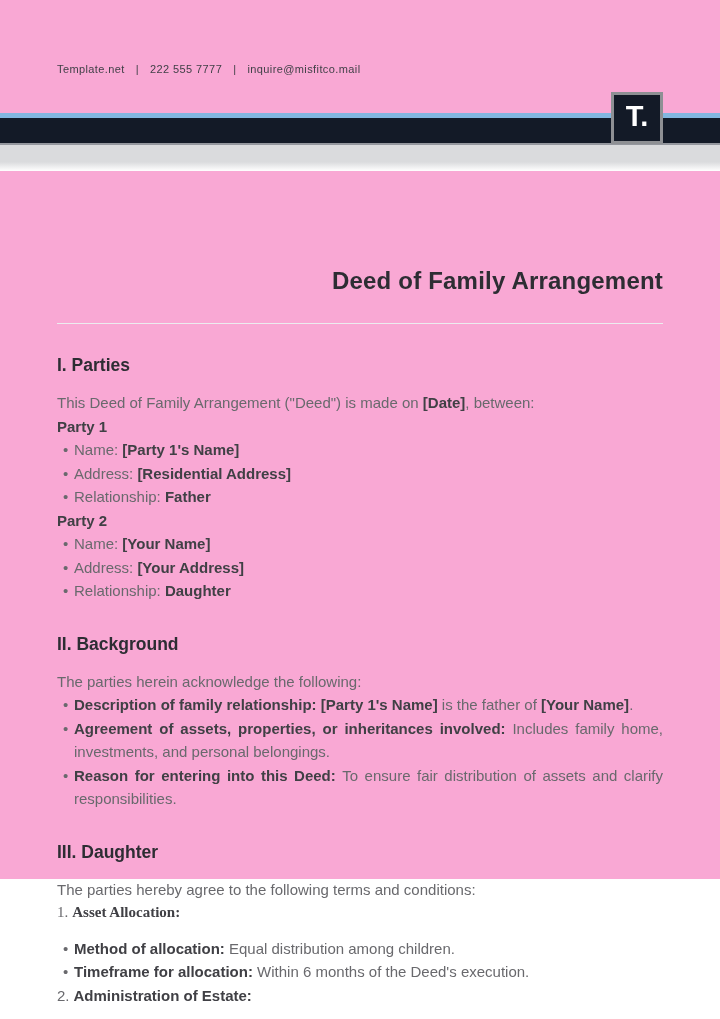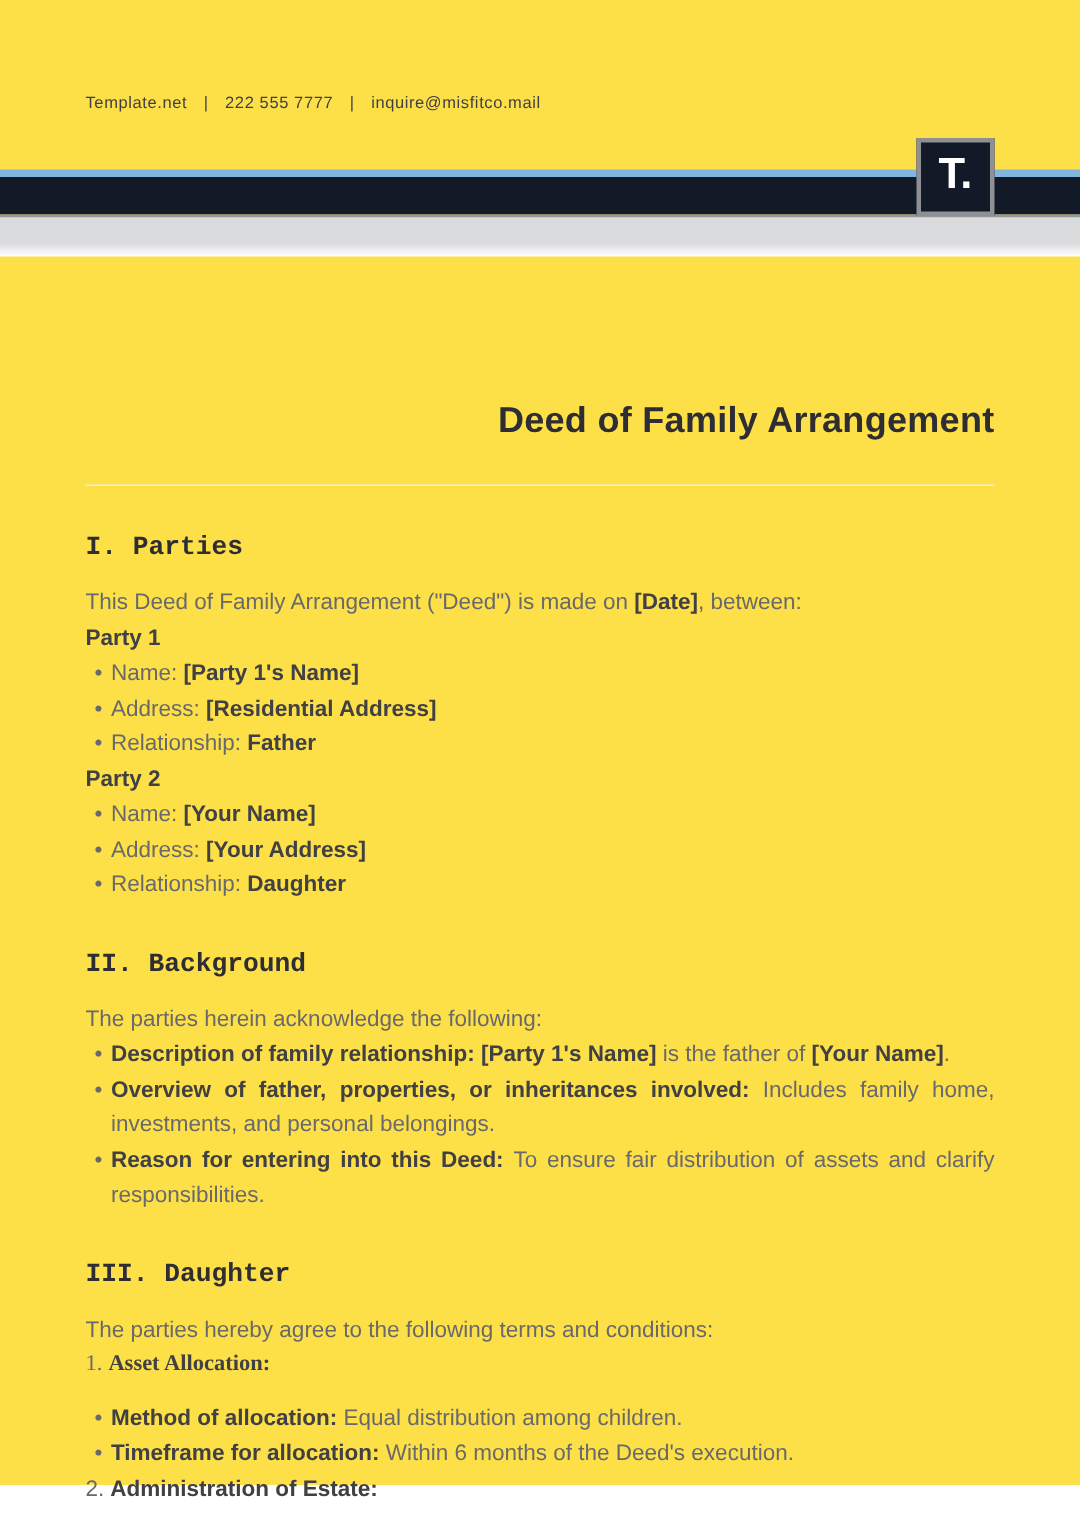--- a/index.html
+++ b/index.html
@@ -11,7 +11,7 @@
     font-family: "Liberation Sans", sans-serif;
     -webkit-font-smoothing: antialiased;
   }
-  .page { width: 720px; height: 990px; position: relative; background: #fde047; }
+  .page { width: 720px; height: 879px; position: relative; background: #f9a8d4; }
 
   
   .contact-row {

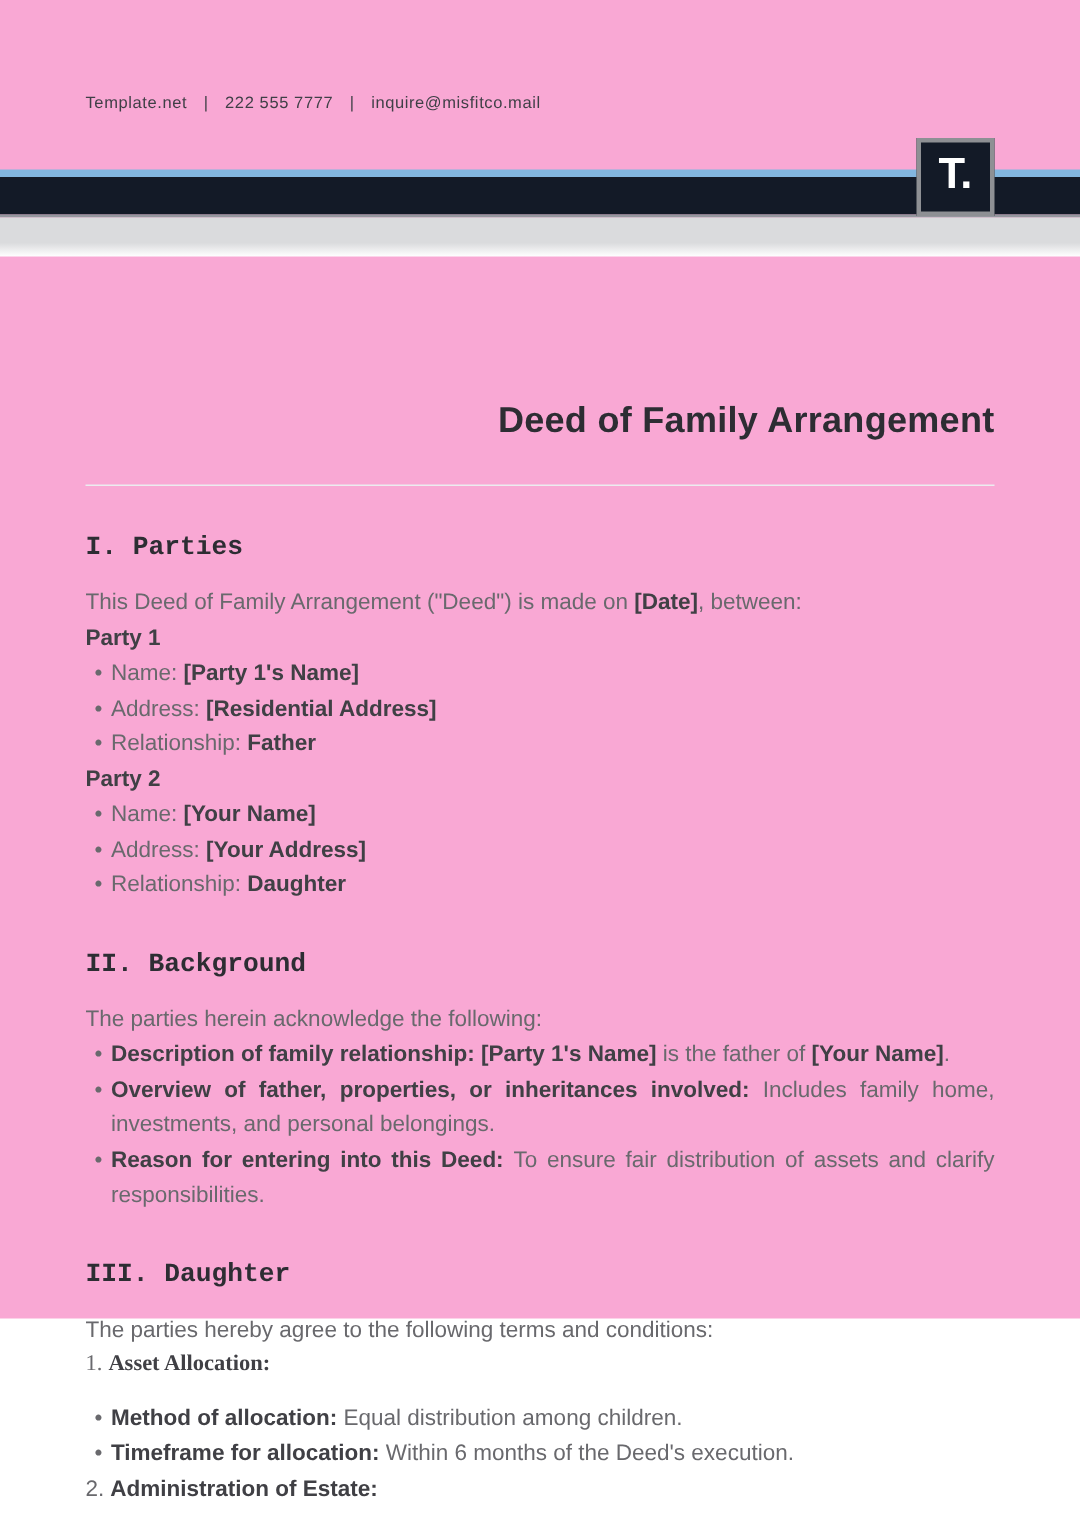--- a/index.html
+++ b/index.html
@@ -66,7 +66,6 @@
     font-size: 17.5px;
     font-weight: 700;
     color: var(--heading-text, #2c2c31);
-    font-family: Liberation Mono, monospace;
   }
 
   .para, .subheading, .numbered, li {

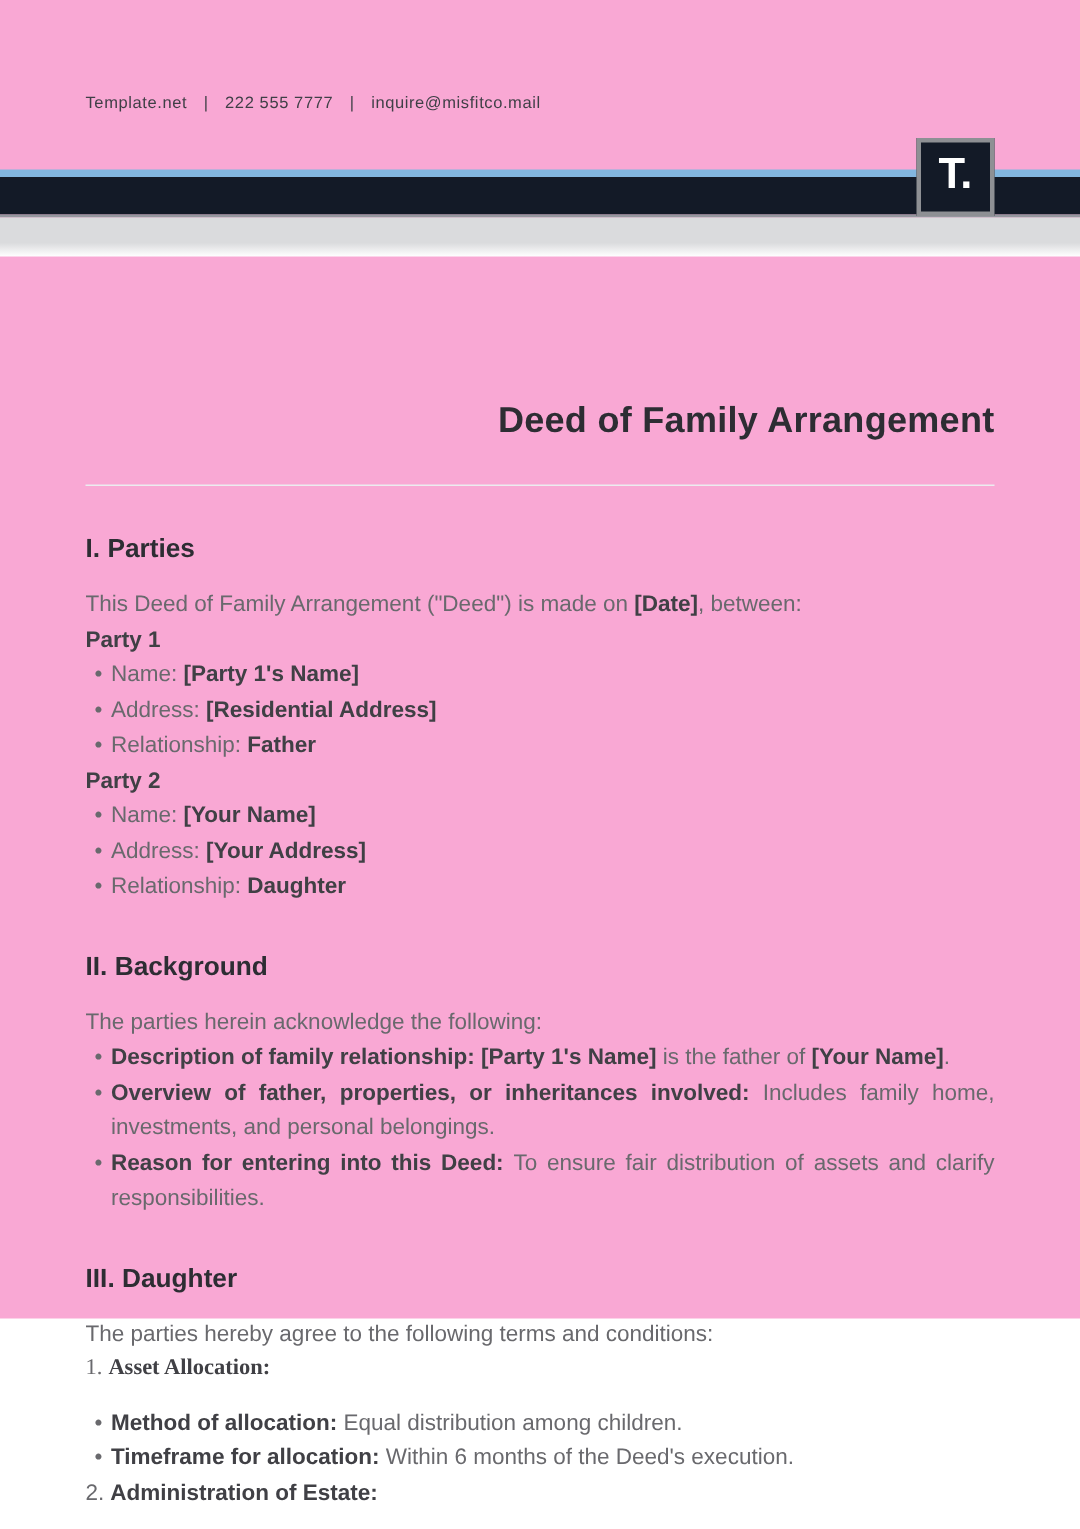--- a/index.html
+++ b/index.html
@@ -130,7 +130,7 @@
           <p class="para"><span>The parties herein acknowledge the following:</span></p>
           <ul class="bullets justify">
             <li><strong>Description of family relationship: </strong><strong>[Party 1's Name]</strong><span> is the father of </span><strong>[Your Name]</strong><span>.</span></li>
-            <li><strong>Overview of father, properties, or inheritances involved: </strong><span>Includes family home, investments, and personal belongings.</span></li>
+            <li><strong>Agreement of assets, properties, or inheritances involved: </strong><span>Includes family home, investments, and personal belongings.</span></li>
             <li><strong>Reason for entering into this Deed: </strong><span>To ensure fair distribution of assets and clarify responsibilities.</span></li>
           </ul>
         </section>

